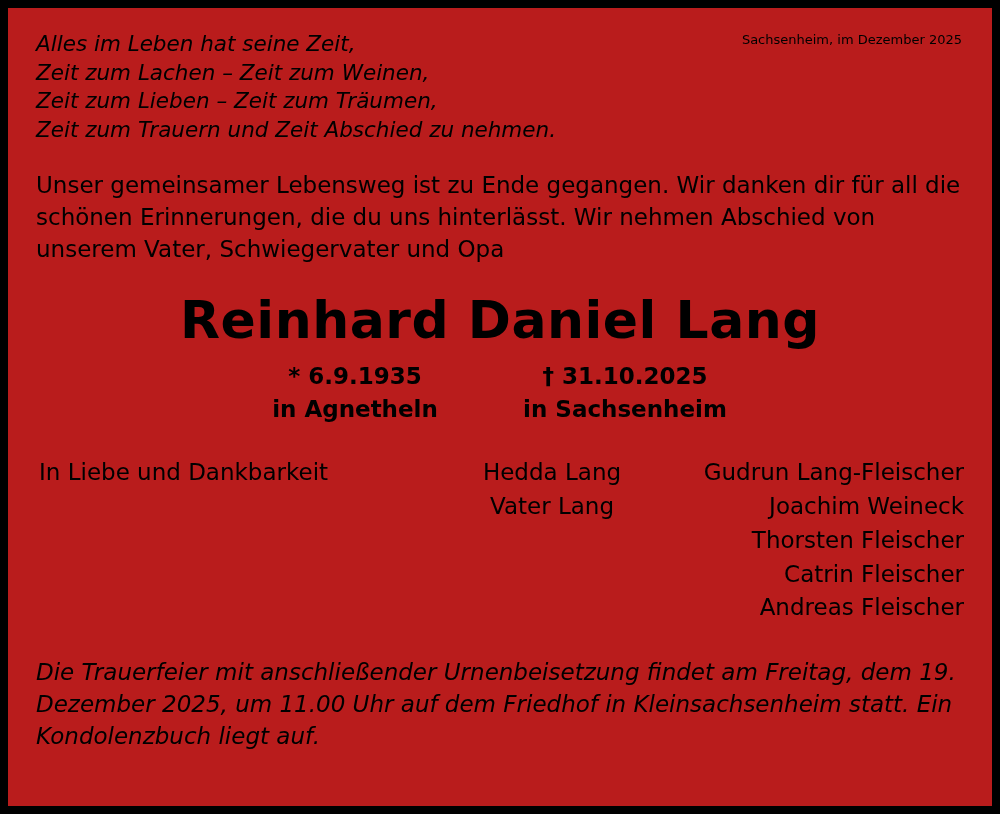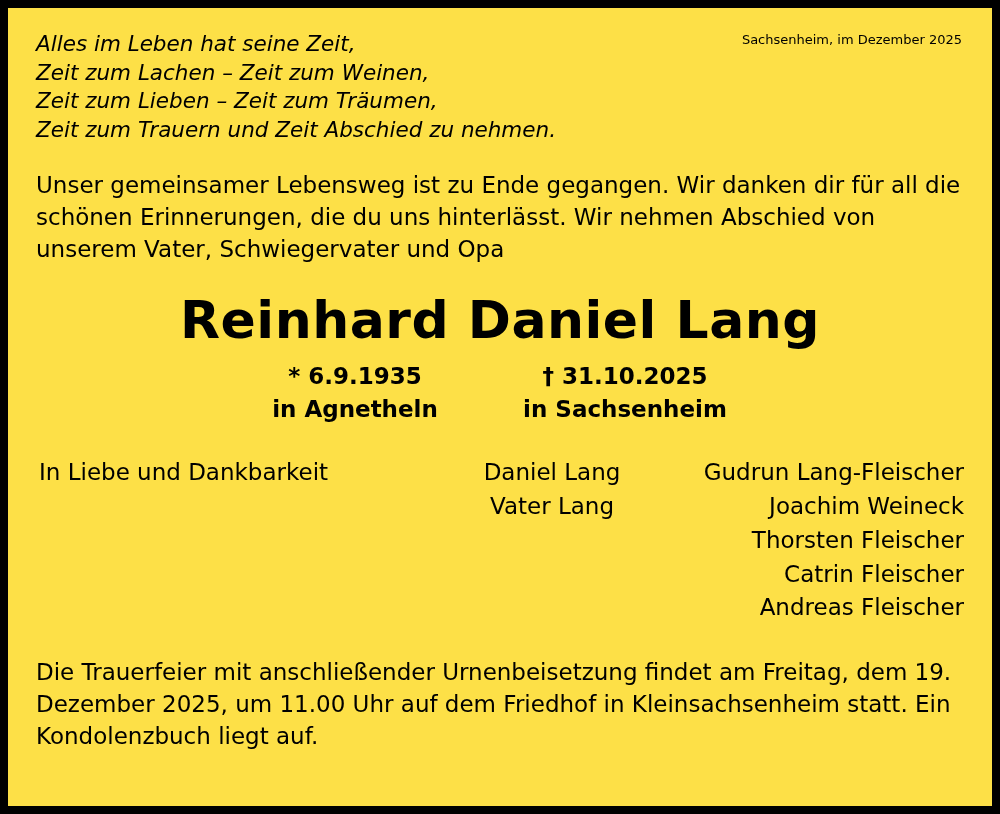--- a/index.html
+++ b/index.html
@@ -18,7 +18,7 @@
     width: 1000px;
     height: 814px;
     border: 8px solid #000000;
-    background: #fde047;
+    background: #b91c1c;
     padding: 22px 28px 18px 28px;
     position: relative;
   }

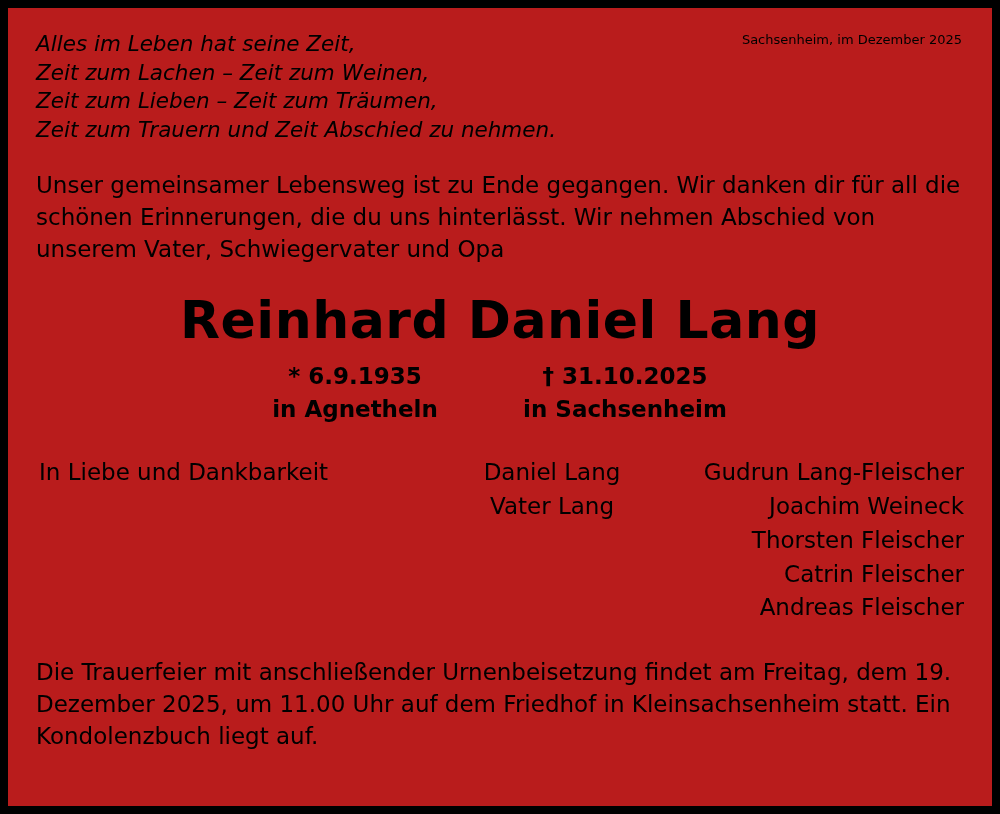--- a/index.html
+++ b/index.html
@@ -138,7 +138,7 @@
   <div class="family">
     <div class="fam-left">In Liebe und Dankbarkeit</div>
     <div class="fam-mid">
-      <div>Daniel Lang</div>
+      <div>Hedda Lang</div>
       <div>Vater Lang</div>
     </div>
     <div class="fam-right">

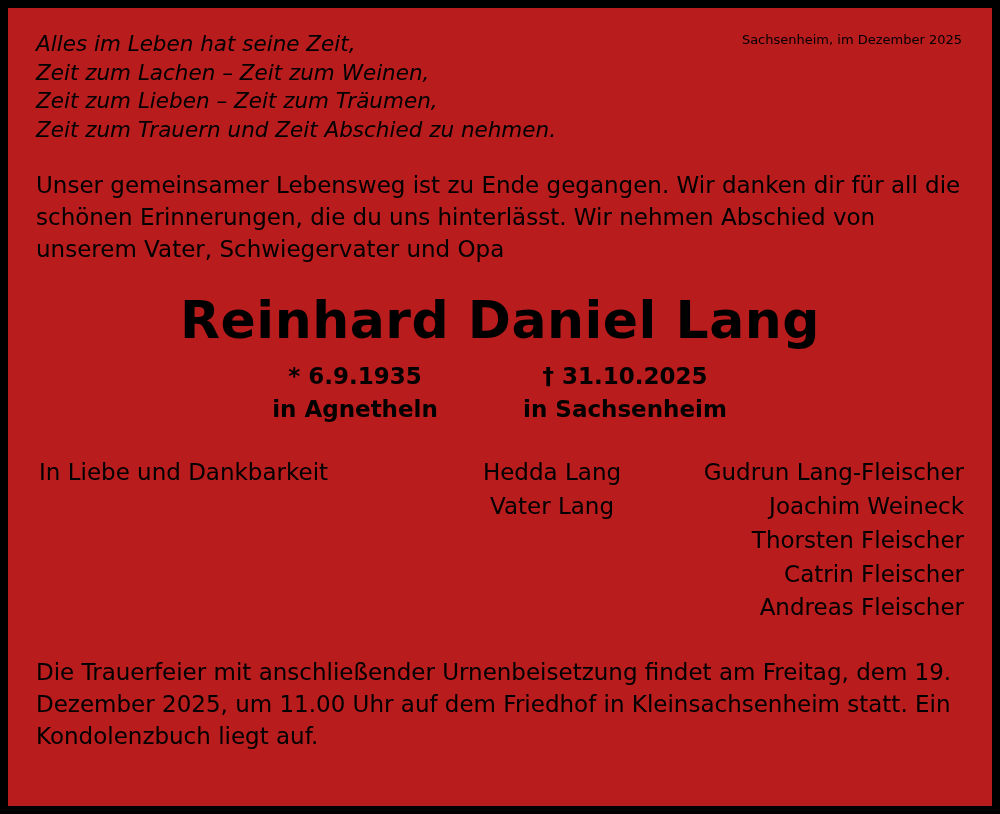--- a/index.html
+++ b/index.html
@@ -103,6 +103,7 @@
     font-size: 23px;
     line-height: 1.38;
     max-width: 948px;
+    font-style: italic;
   }
 </style>
 </head>

